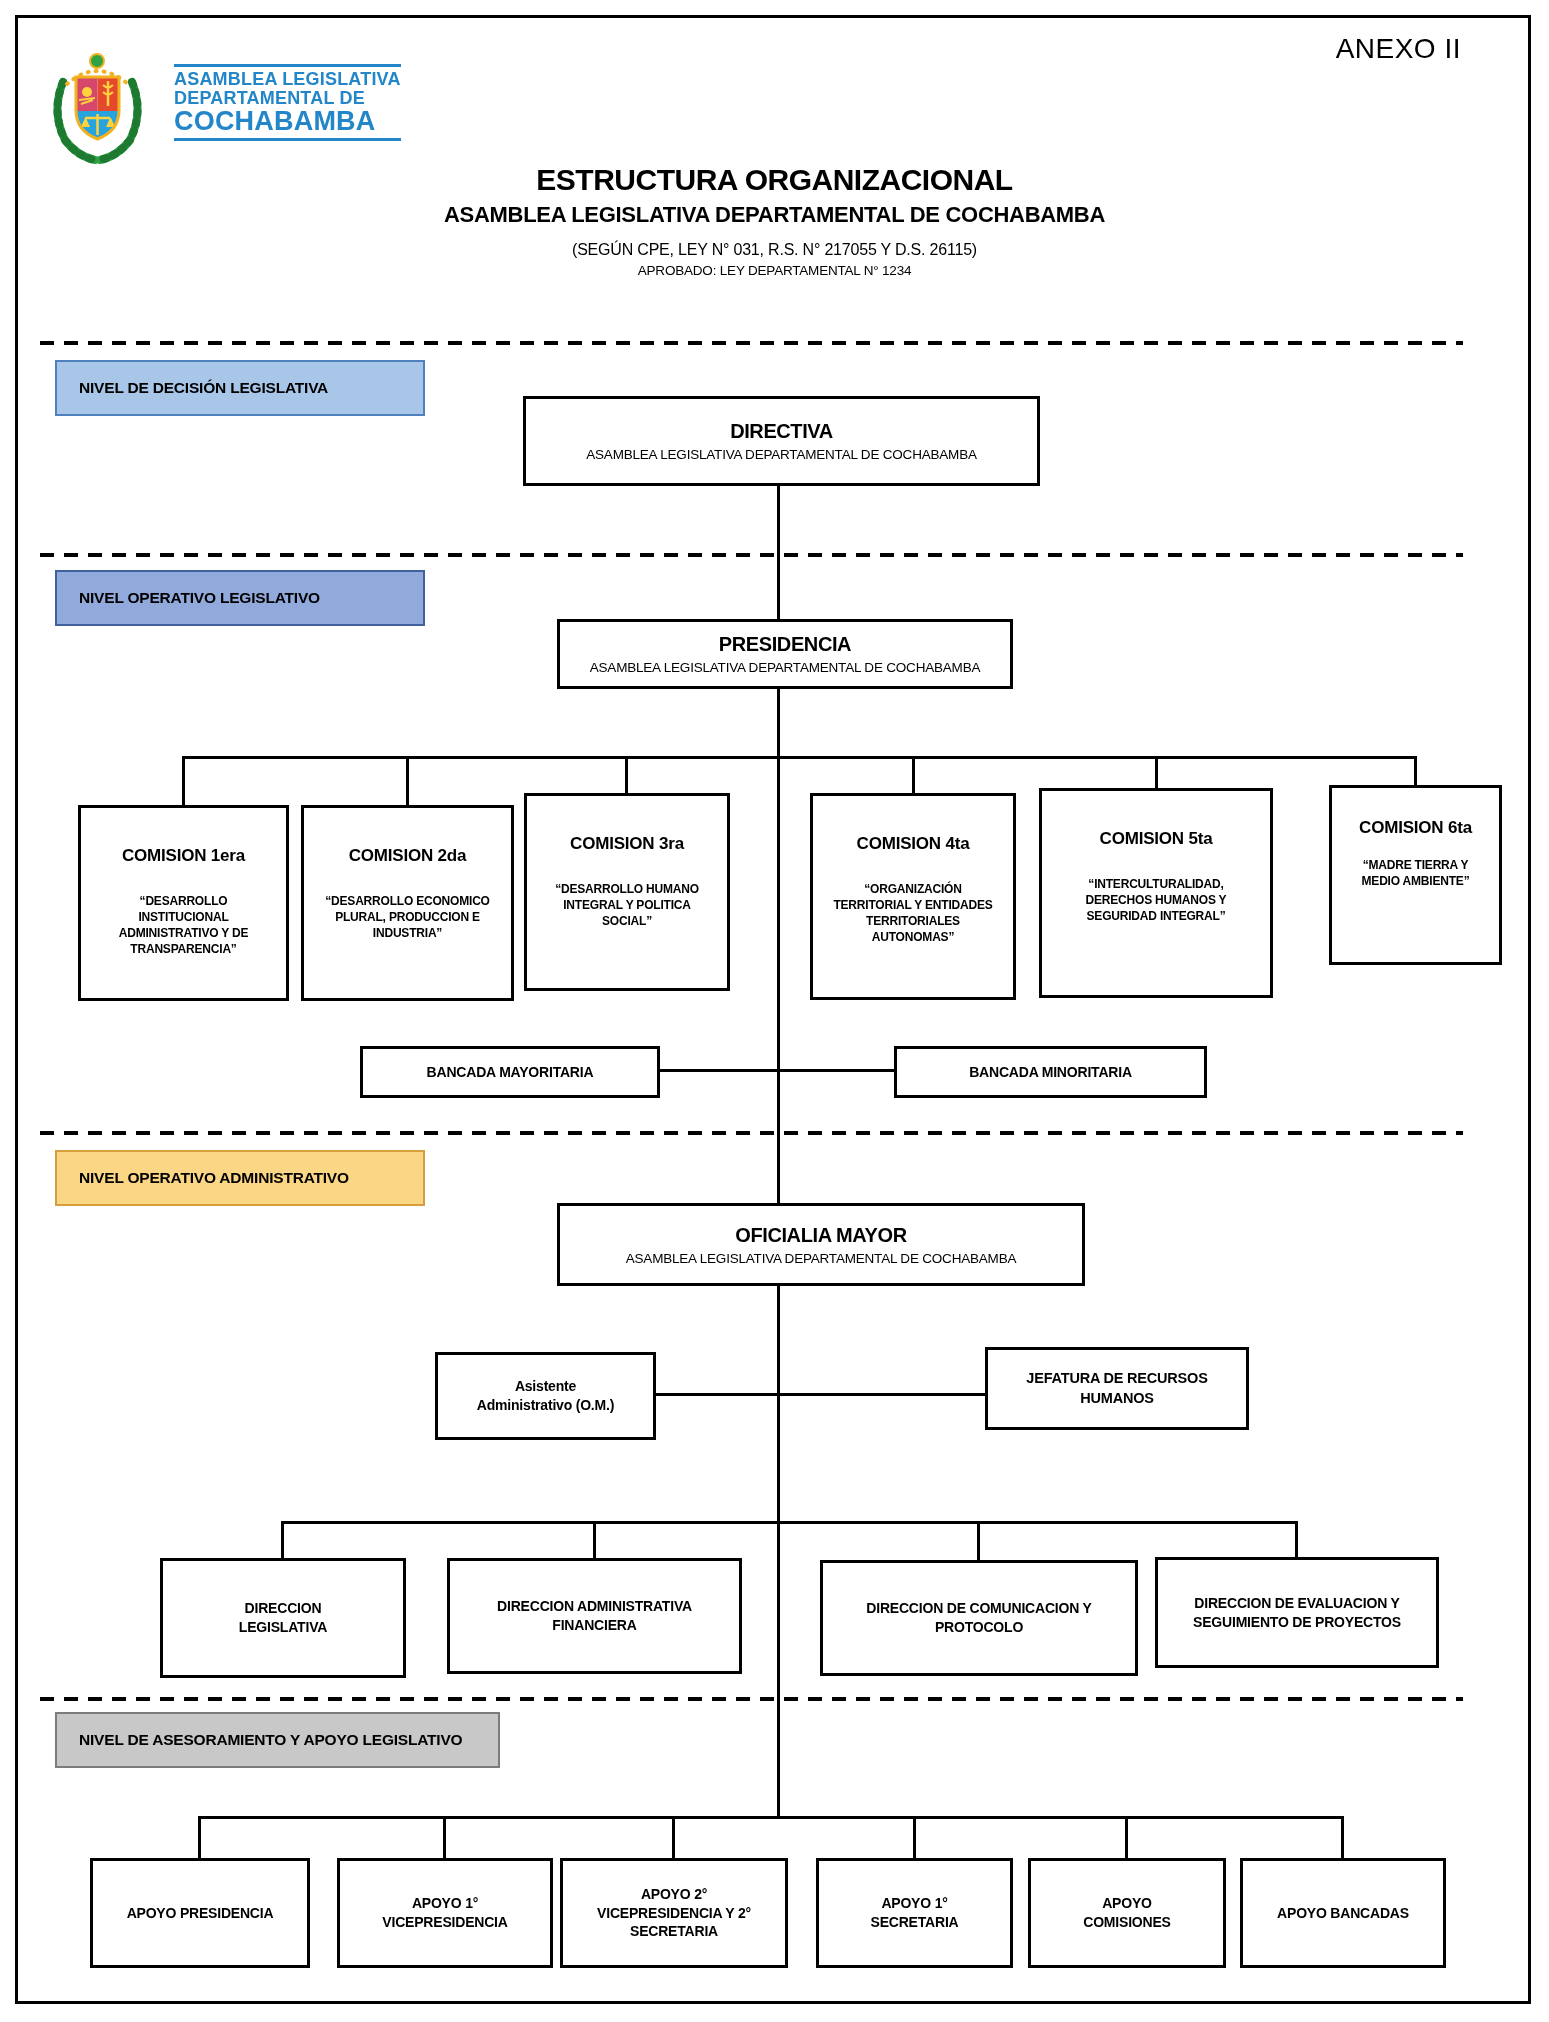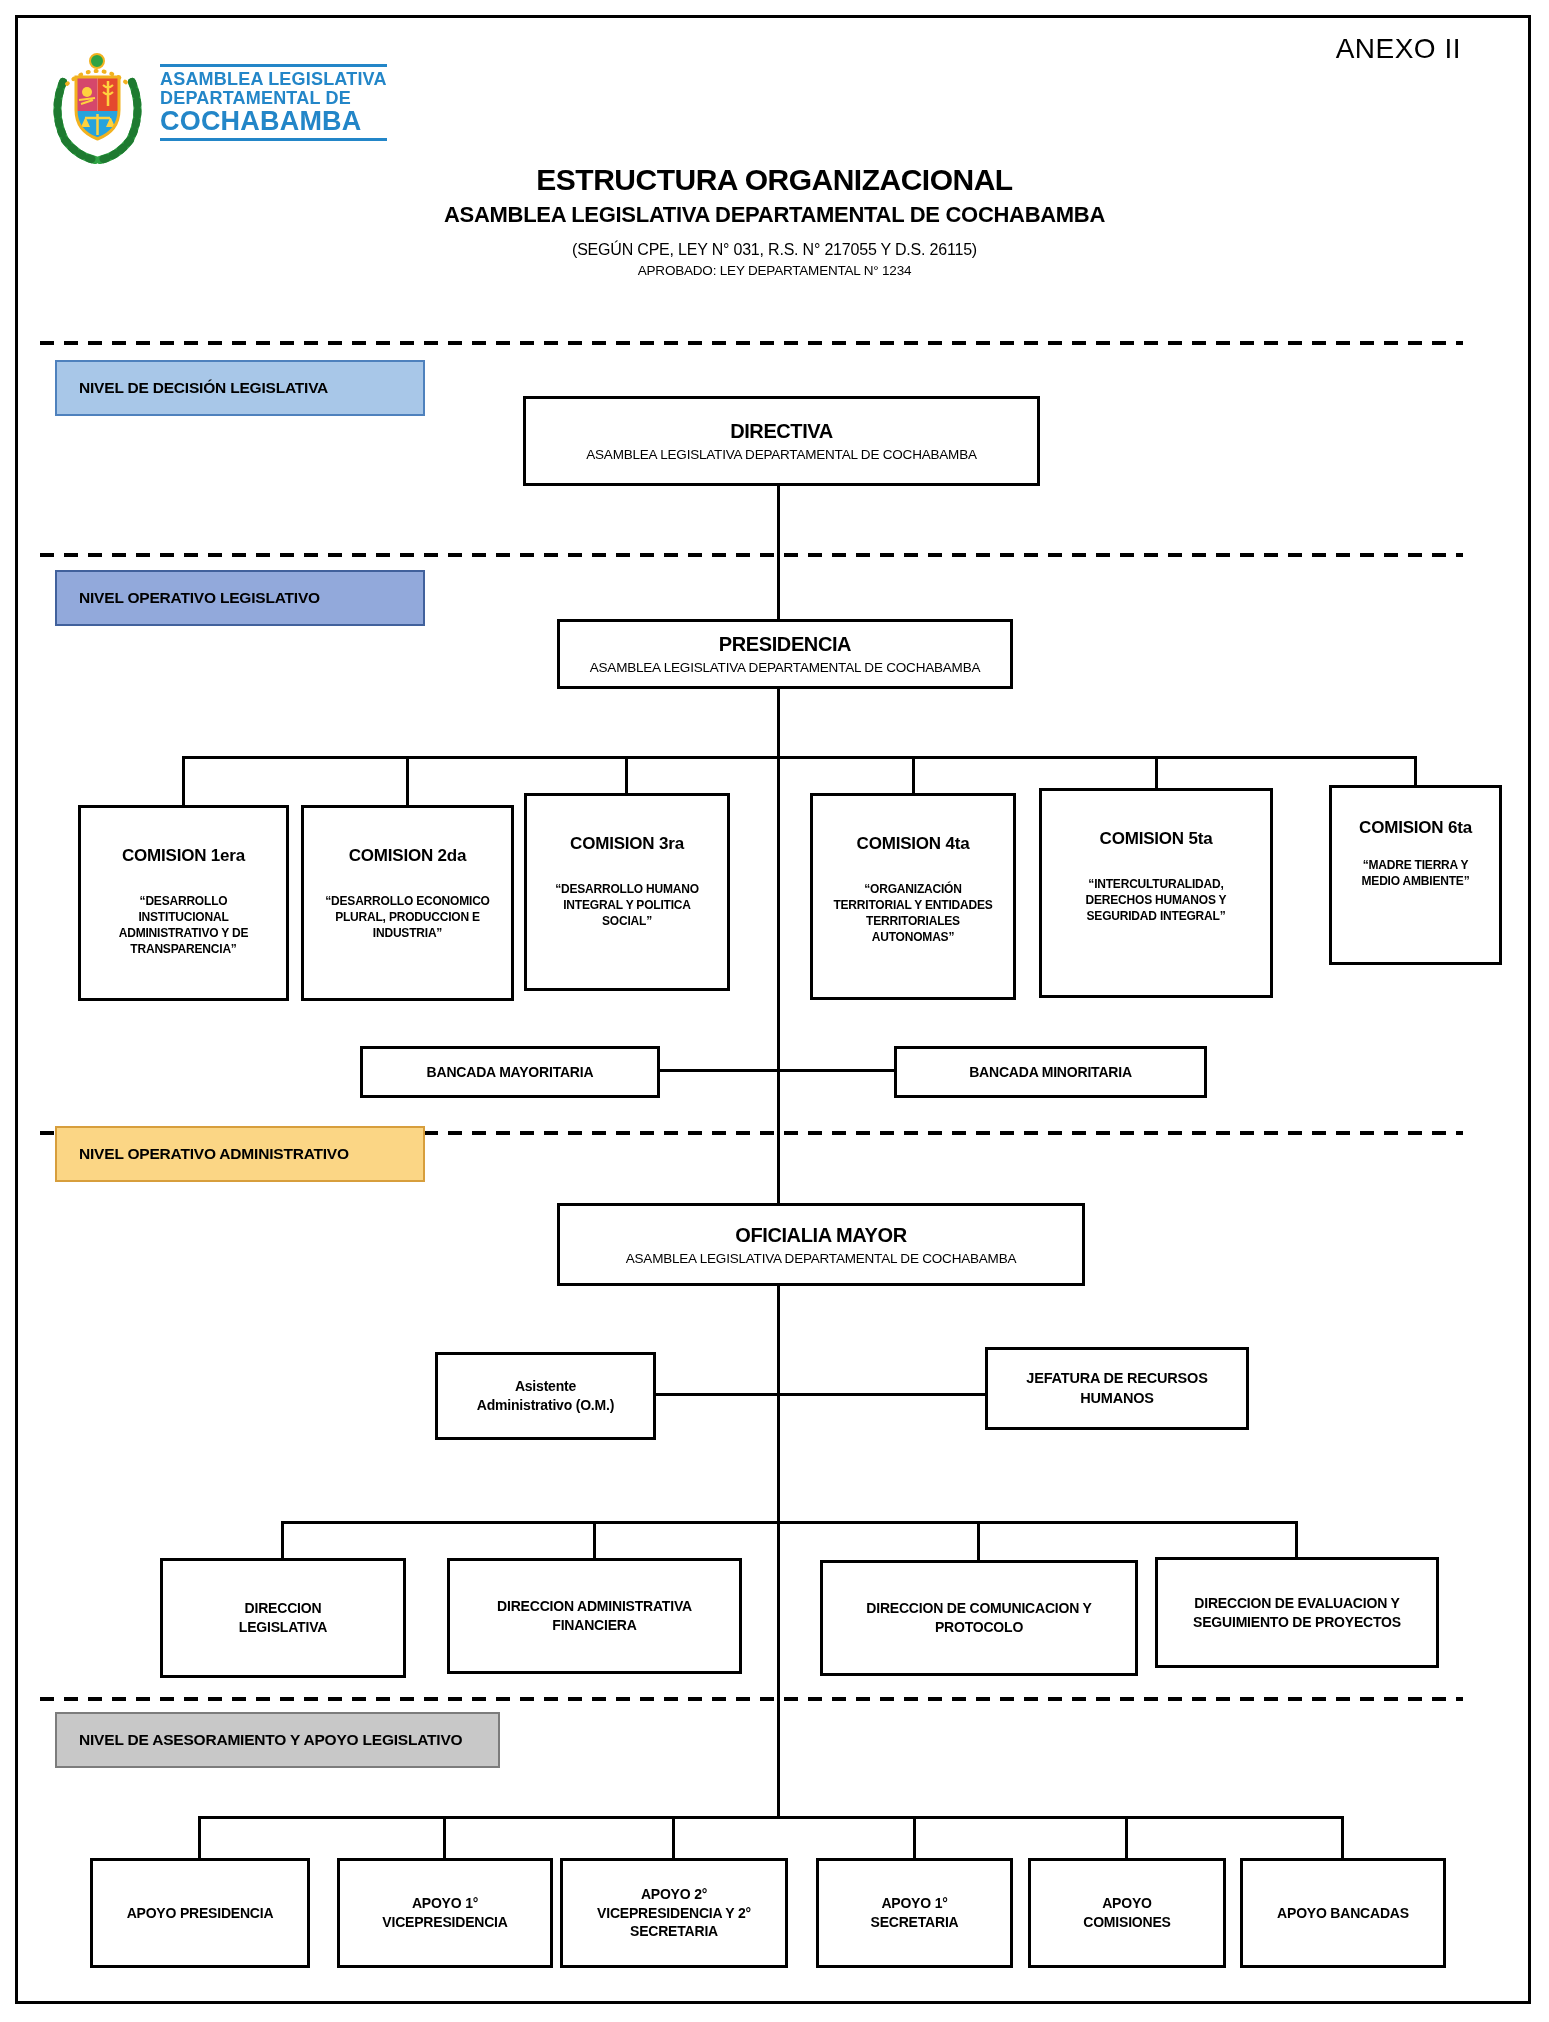--- a/index.html
+++ b/index.html
@@ -9,7 +9,7 @@
 
   
   #logo{position:absolute;left:45px;top:50px;display:flex;align-items:flex-start;}
-  .logo-text{margin-left:10px;margin-top:14px;color:#2386C8;font-weight:bold;line-height:1.04;letter-spacing:.2px;}
+  .logo-text{margin-left:24px;margin-top:14px;color:#2386C8;font-weight:bold;line-height:1.04;letter-spacing:.2px;}
   .logo-text .lt1{font-size:18px;border-top:3px solid #2386C8;padding-top:3px;}
   .logo-text .lt2{font-size:18px;}
   .logo-text .lt3{font-size:27px;border-bottom:3px solid #2386C8;padding-bottom:2px;}

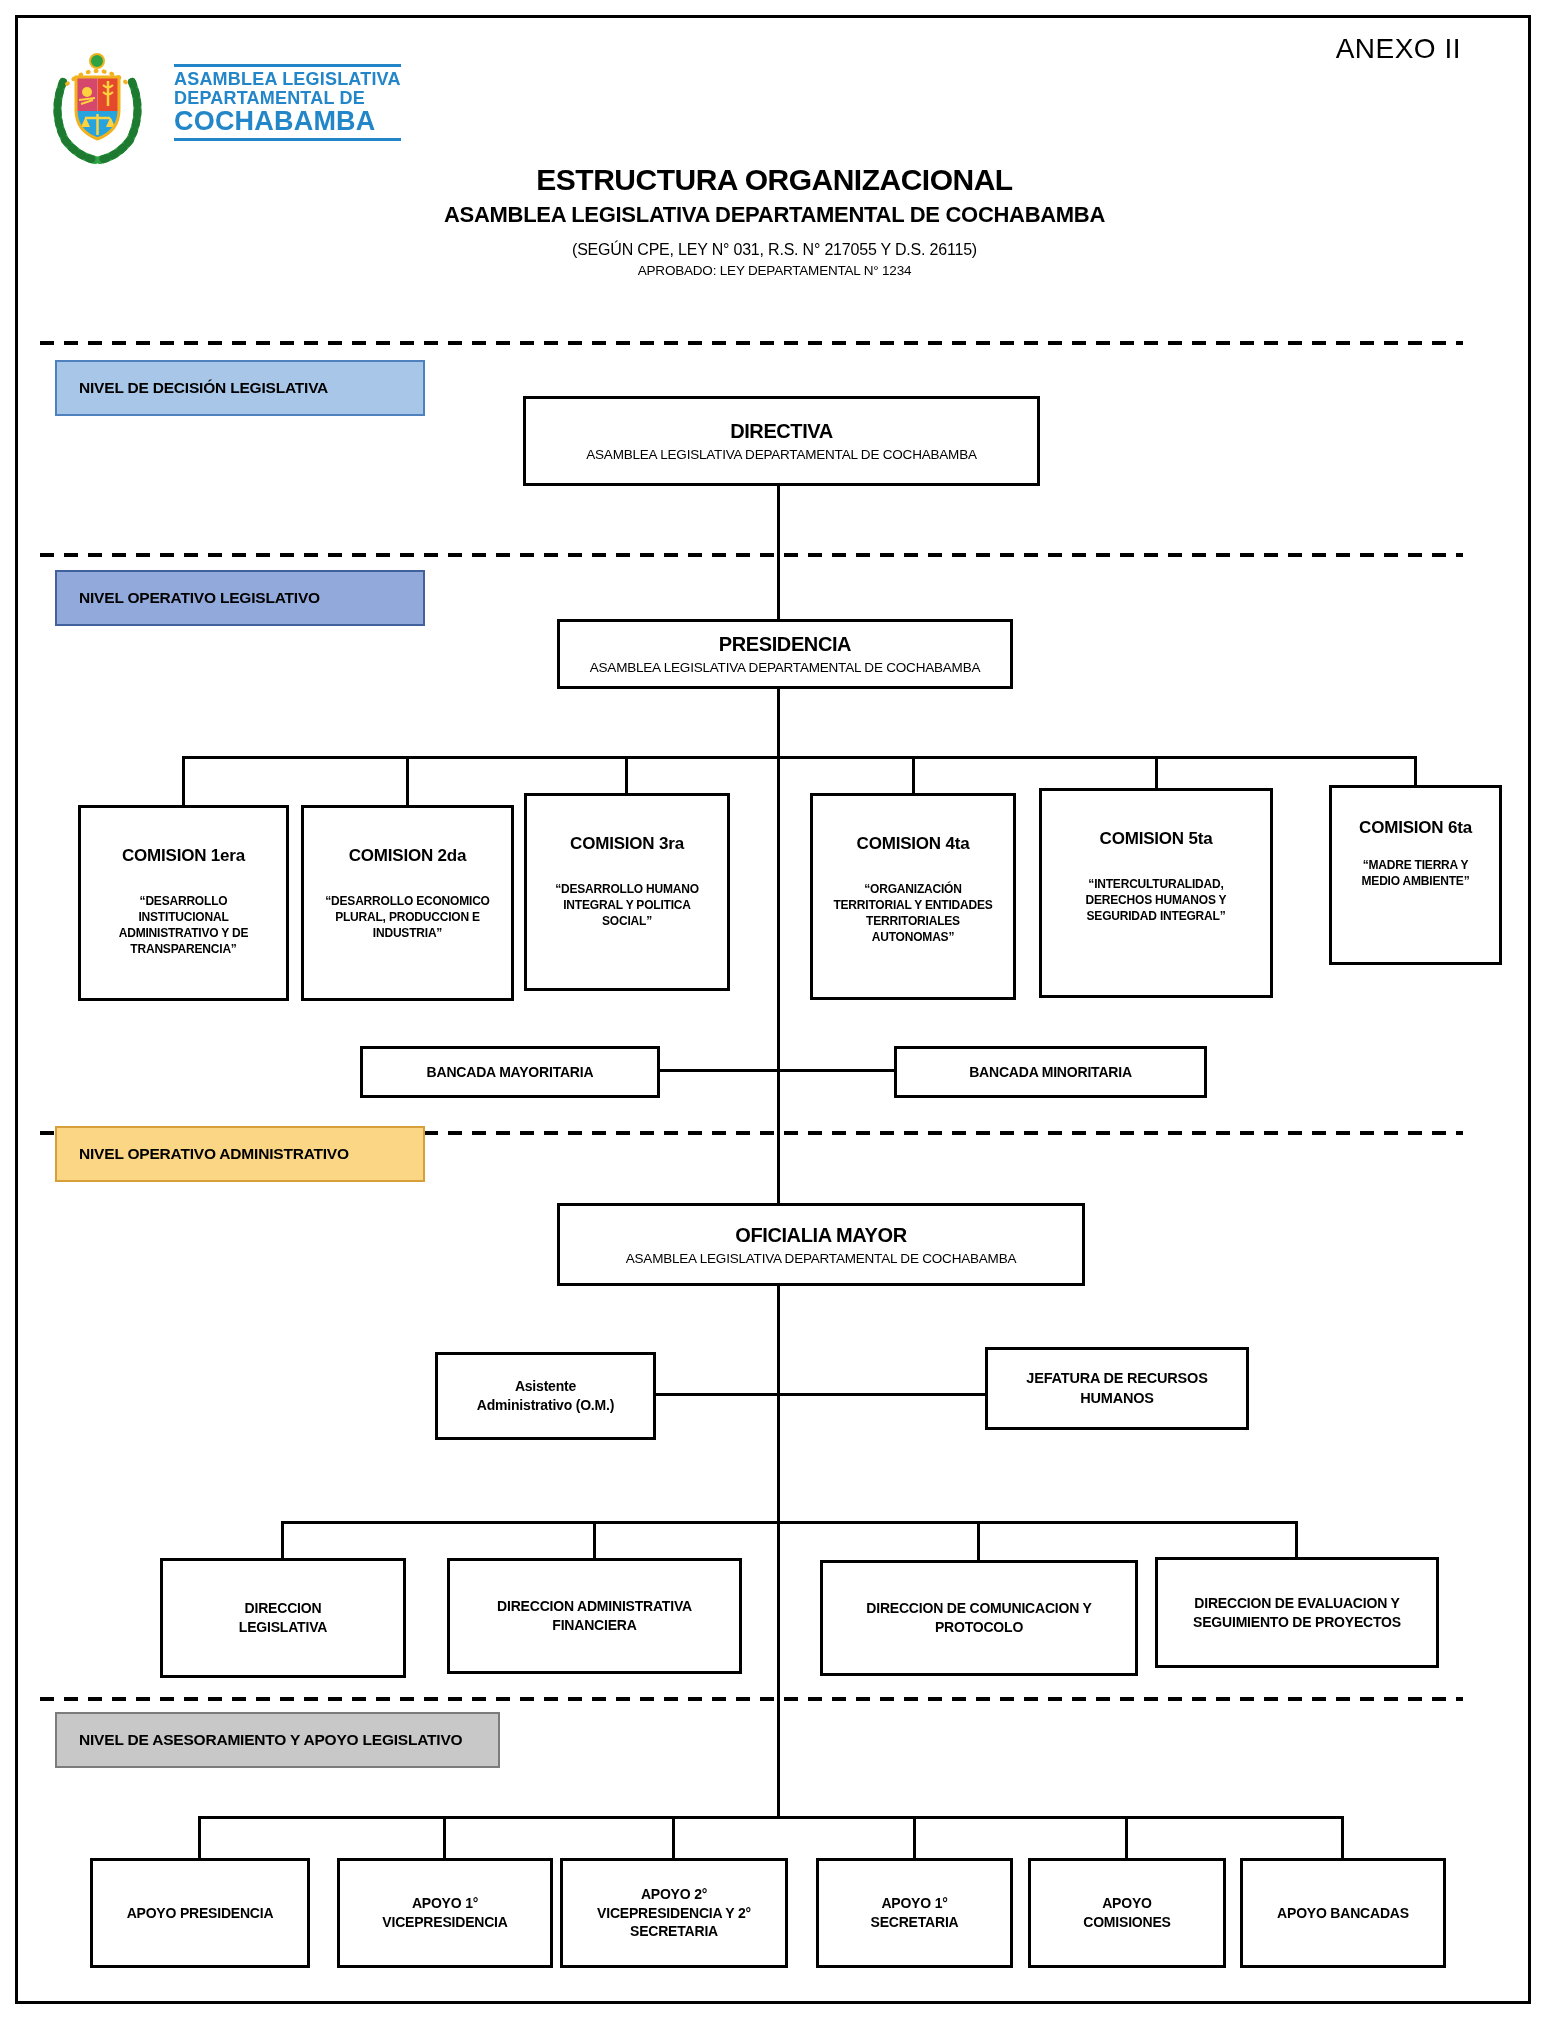--- a/index.html
+++ b/index.html
@@ -104,7 +104,7 @@
 
   <div class="lvl" style="top: 360px; background: rgb(168, 199, 232); border-color: rgb(78, 129, 189);">NIVEL DE DECISIÓN LEGISLATIVA</div>
   <div class="lvl" style="top: 570px; background: rgb(146, 169, 219); border-color: rgb(65, 97, 156);">NIVEL OPERATIVO LEGISLATIVO</div>
-  <div class="lvl" style="top: 1126px; background: rgb(251, 214, 133); border-color: rgb(215, 158, 60); text-align: right;">NIVEL OPERATIVO ADMINISTRATIVO</div>
+  <div class="lvl" style="top: 1150px; background: rgb(251, 214, 133); border-color: rgb(215, 158, 60); text-align: right;">NIVEL OPERATIVO ADMINISTRATIVO</div>
   <div class="lvl" style="top: 1712px; width: 445px; background: rgb(200, 200, 200); border-color: rgb(124, 124, 124);">NIVEL DE ASESORAMIENTO Y APOYO LEGISLATIVO</div>
 
   <div class="vline" style="left:777px;top:484px;height:136px"></div>

